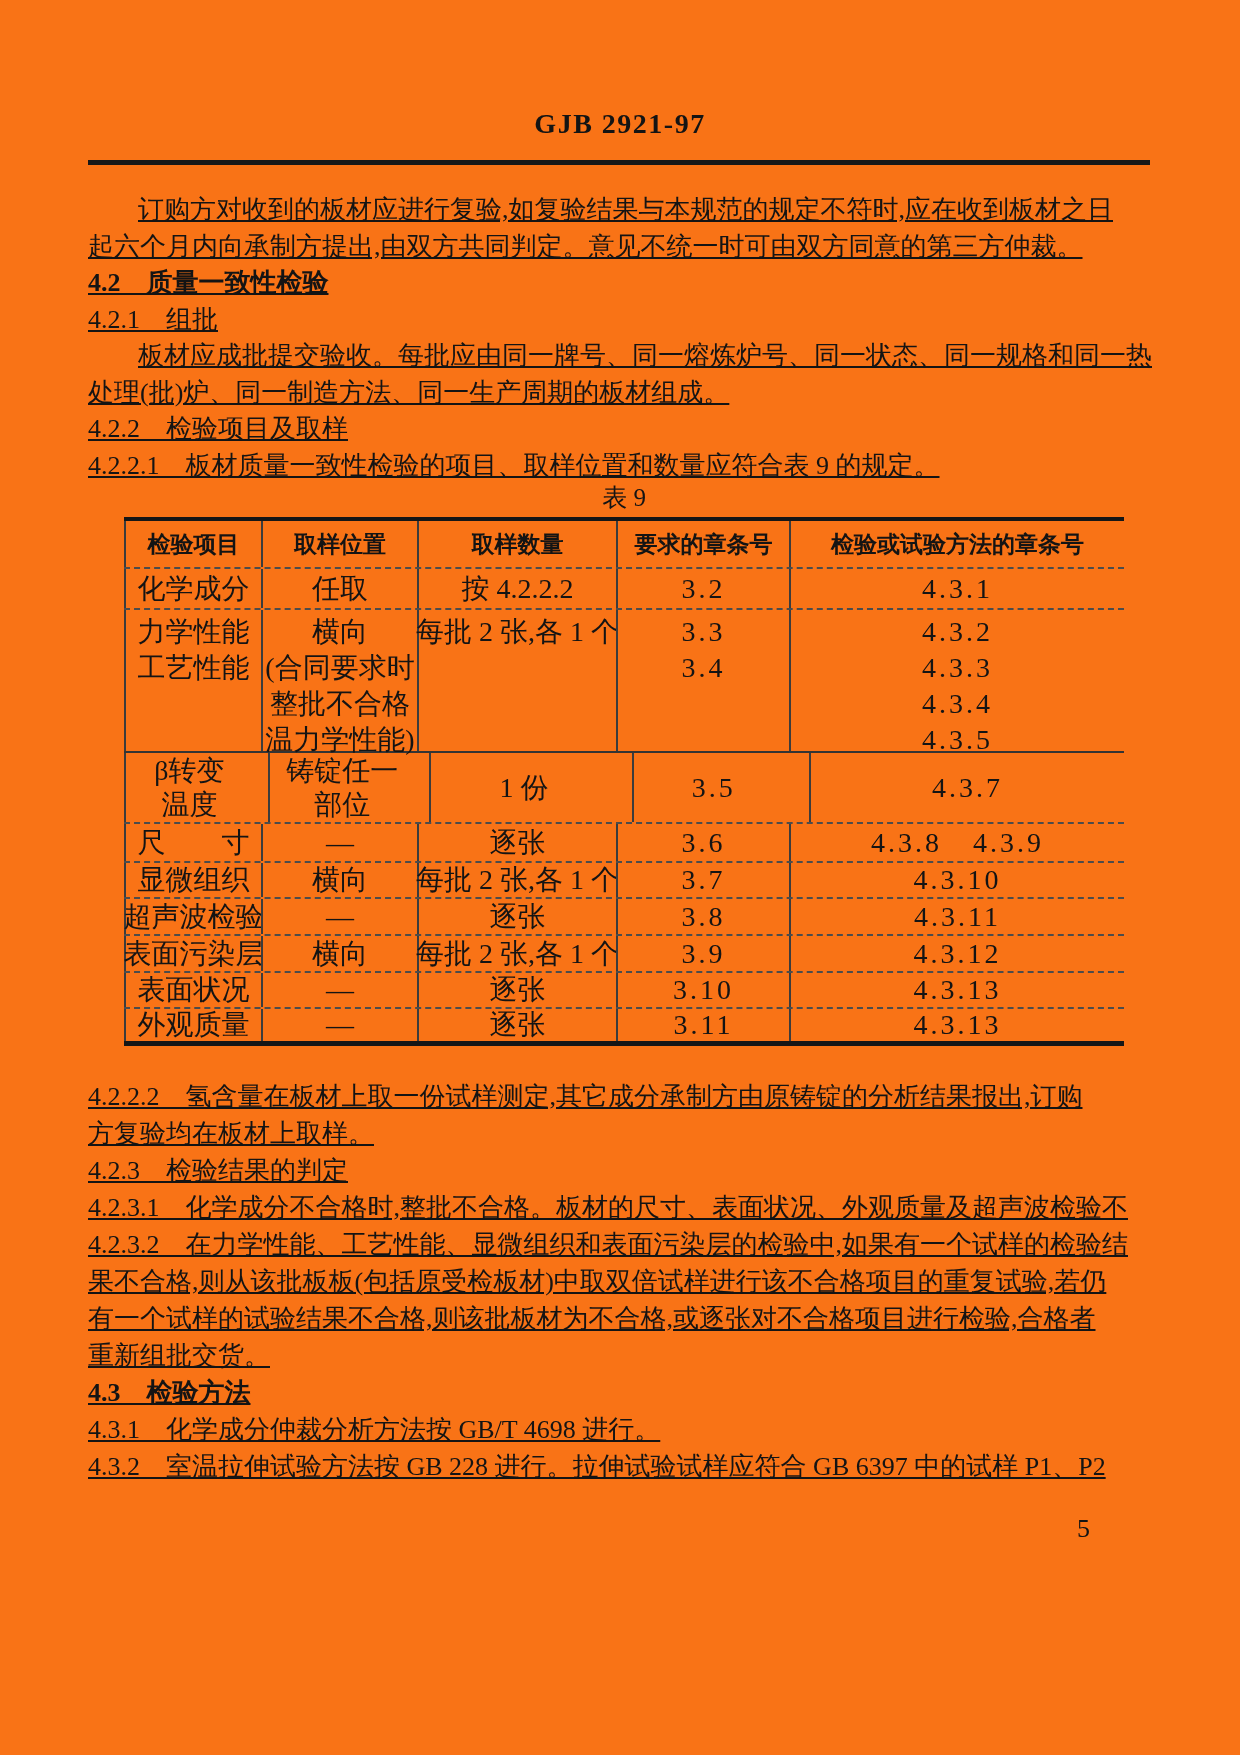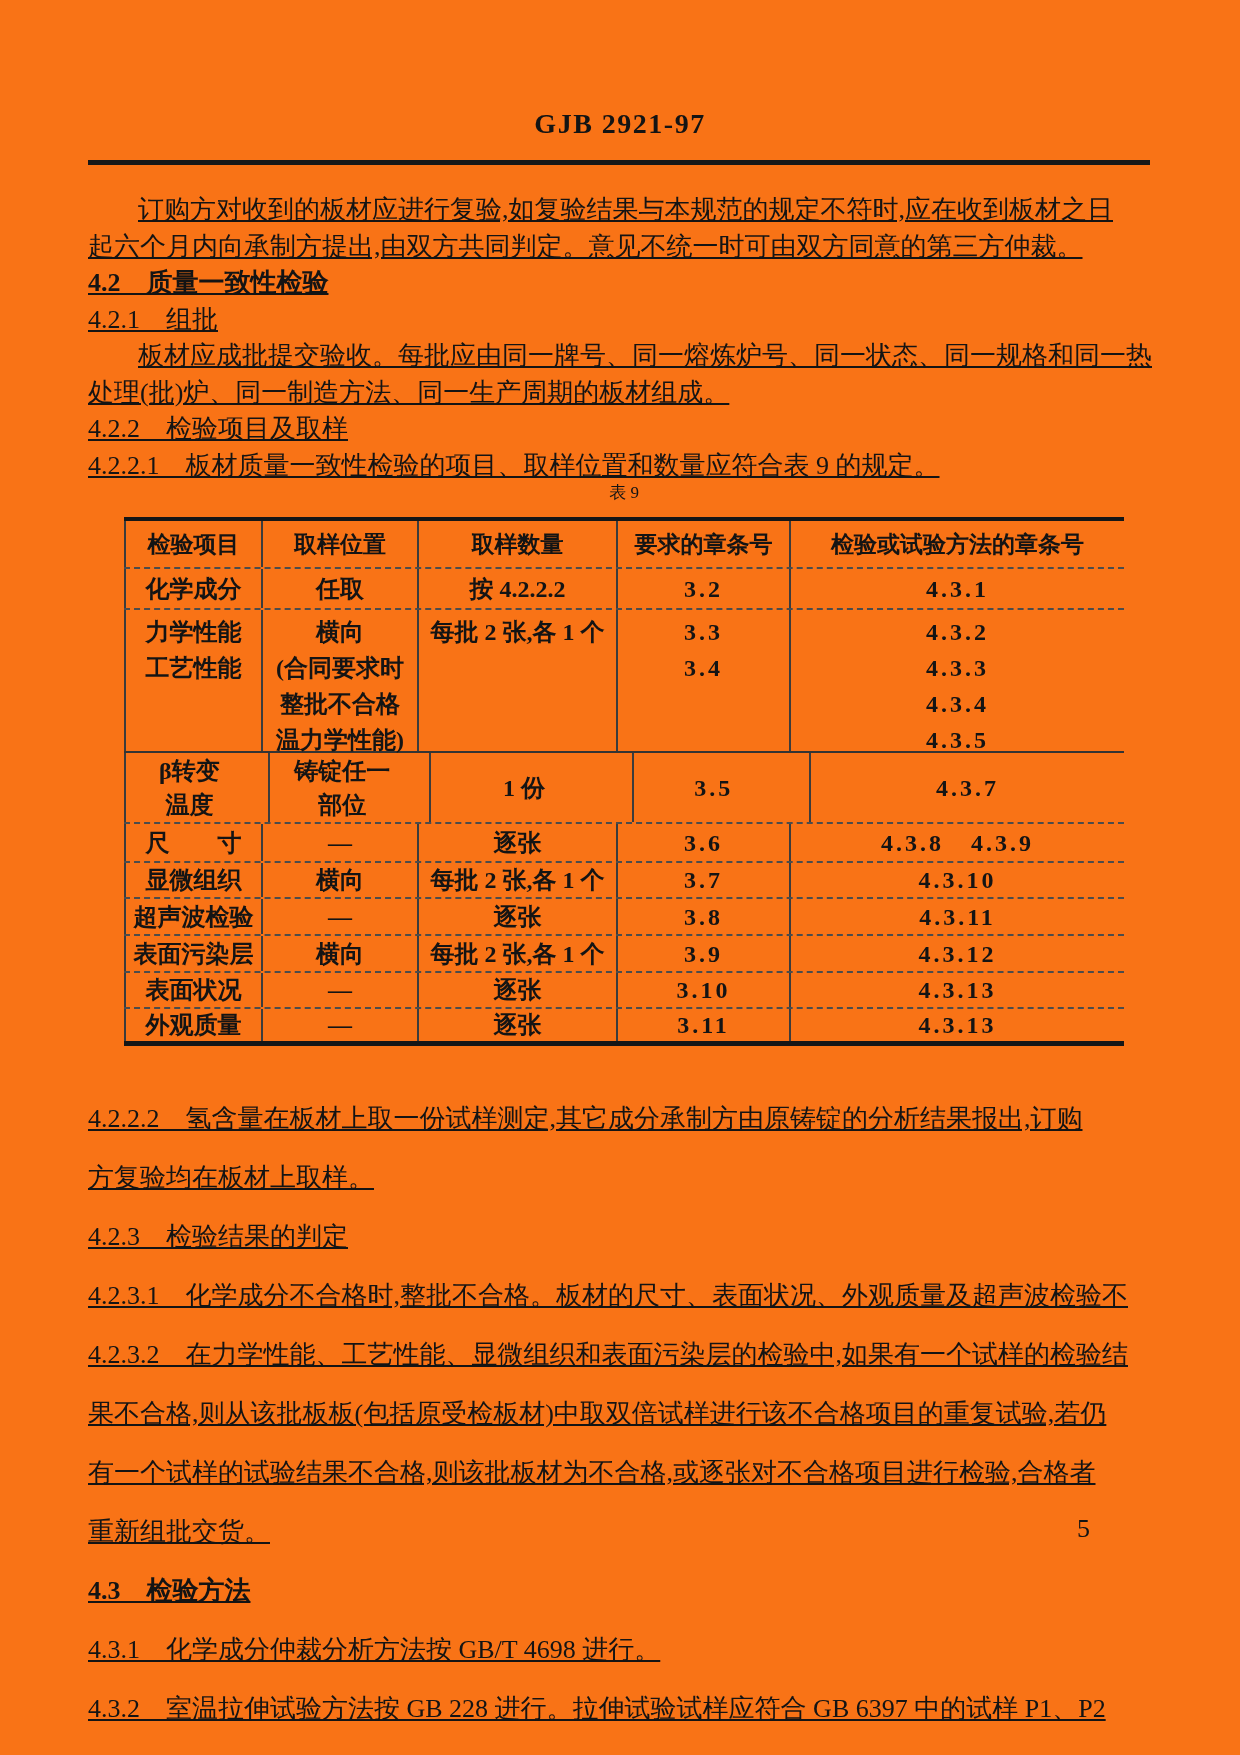--- a/index.html
+++ b/index.html
@@ -15,7 +15,7 @@
   .blk-bottom .ln{line-height:37px;height:37px;margin-top:22px;}
   .indent{padding-left:50px;}
   .hd{font-weight:700;}
-  .caption{position:absolute;top:481px;left:124px;width:1000px;text-align:center;font-size:17px;}
+  .caption{position:absolute;top:481px;left:124px;width:1000px;text-align:center;font-size:25px;}
   .tbl{position:absolute;top:517px;left:124px;width:1000px;box-sizing:border-box;
        border-top:4px solid #161616;border-bottom:5px solid #161616;}
   .trow{display:flex;box-sizing:border-box;border-top:2px dashed #4c4c4c;}

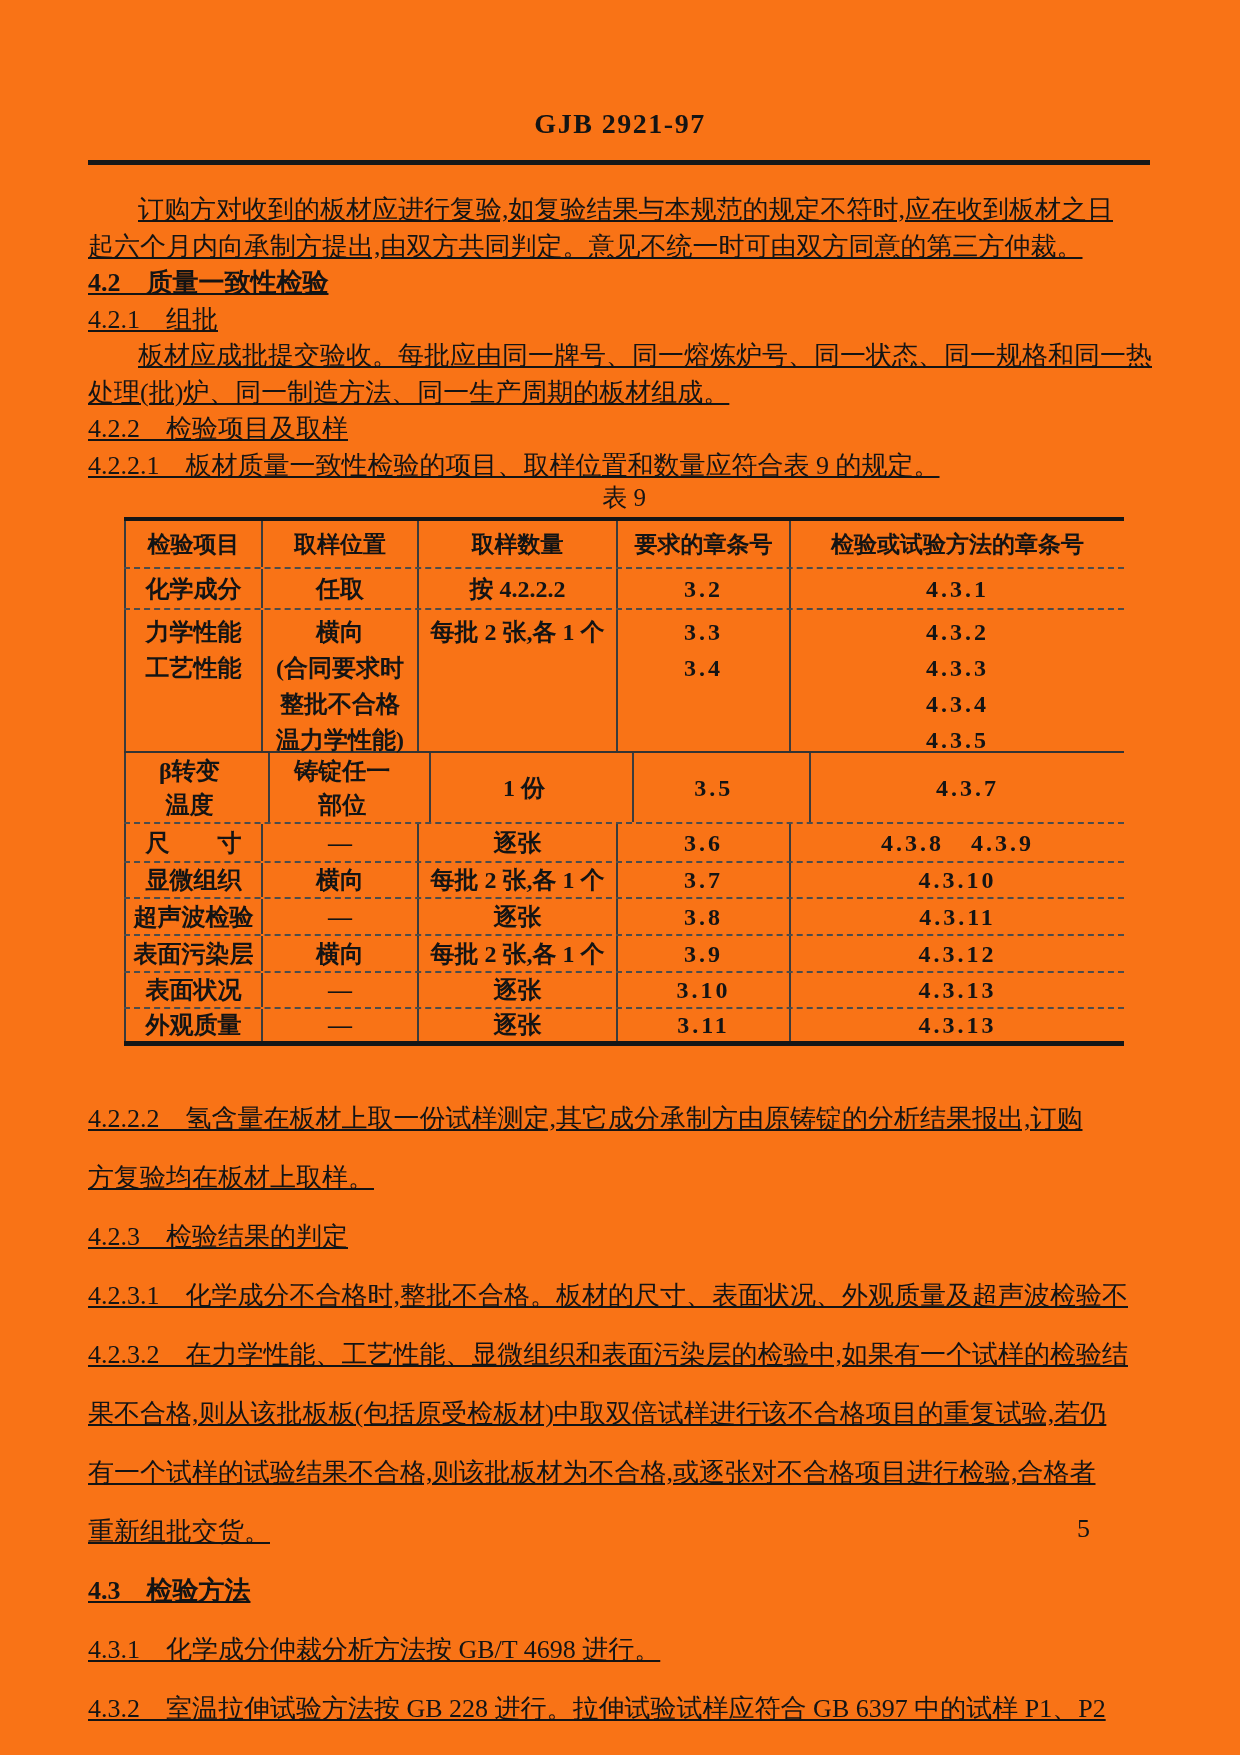--- a/index.html
+++ b/index.html
@@ -22,7 +22,7 @@
   .trow-first{border-top:none;}
   .trow-solid{border-top:2px solid #343434;gap:15px;}
   .tc{box-sizing:border-box;border-left:2px solid #3c3c3c;display:flex;flex-direction:column;
-      align-items:center;justify-content:center;font-size:24px;text-align:center;font-weight:bold;}
+      align-items:center;justify-content:center;font-size:28px;text-align:center;}
   .c1{width:137px}.c2{width:156px}.c3{width:199px}.c4{width:173px}.c5{width:335px}
   .hrow .tc{font-size:23px;font-weight:600;}
   .num{letter-spacing:3px;}

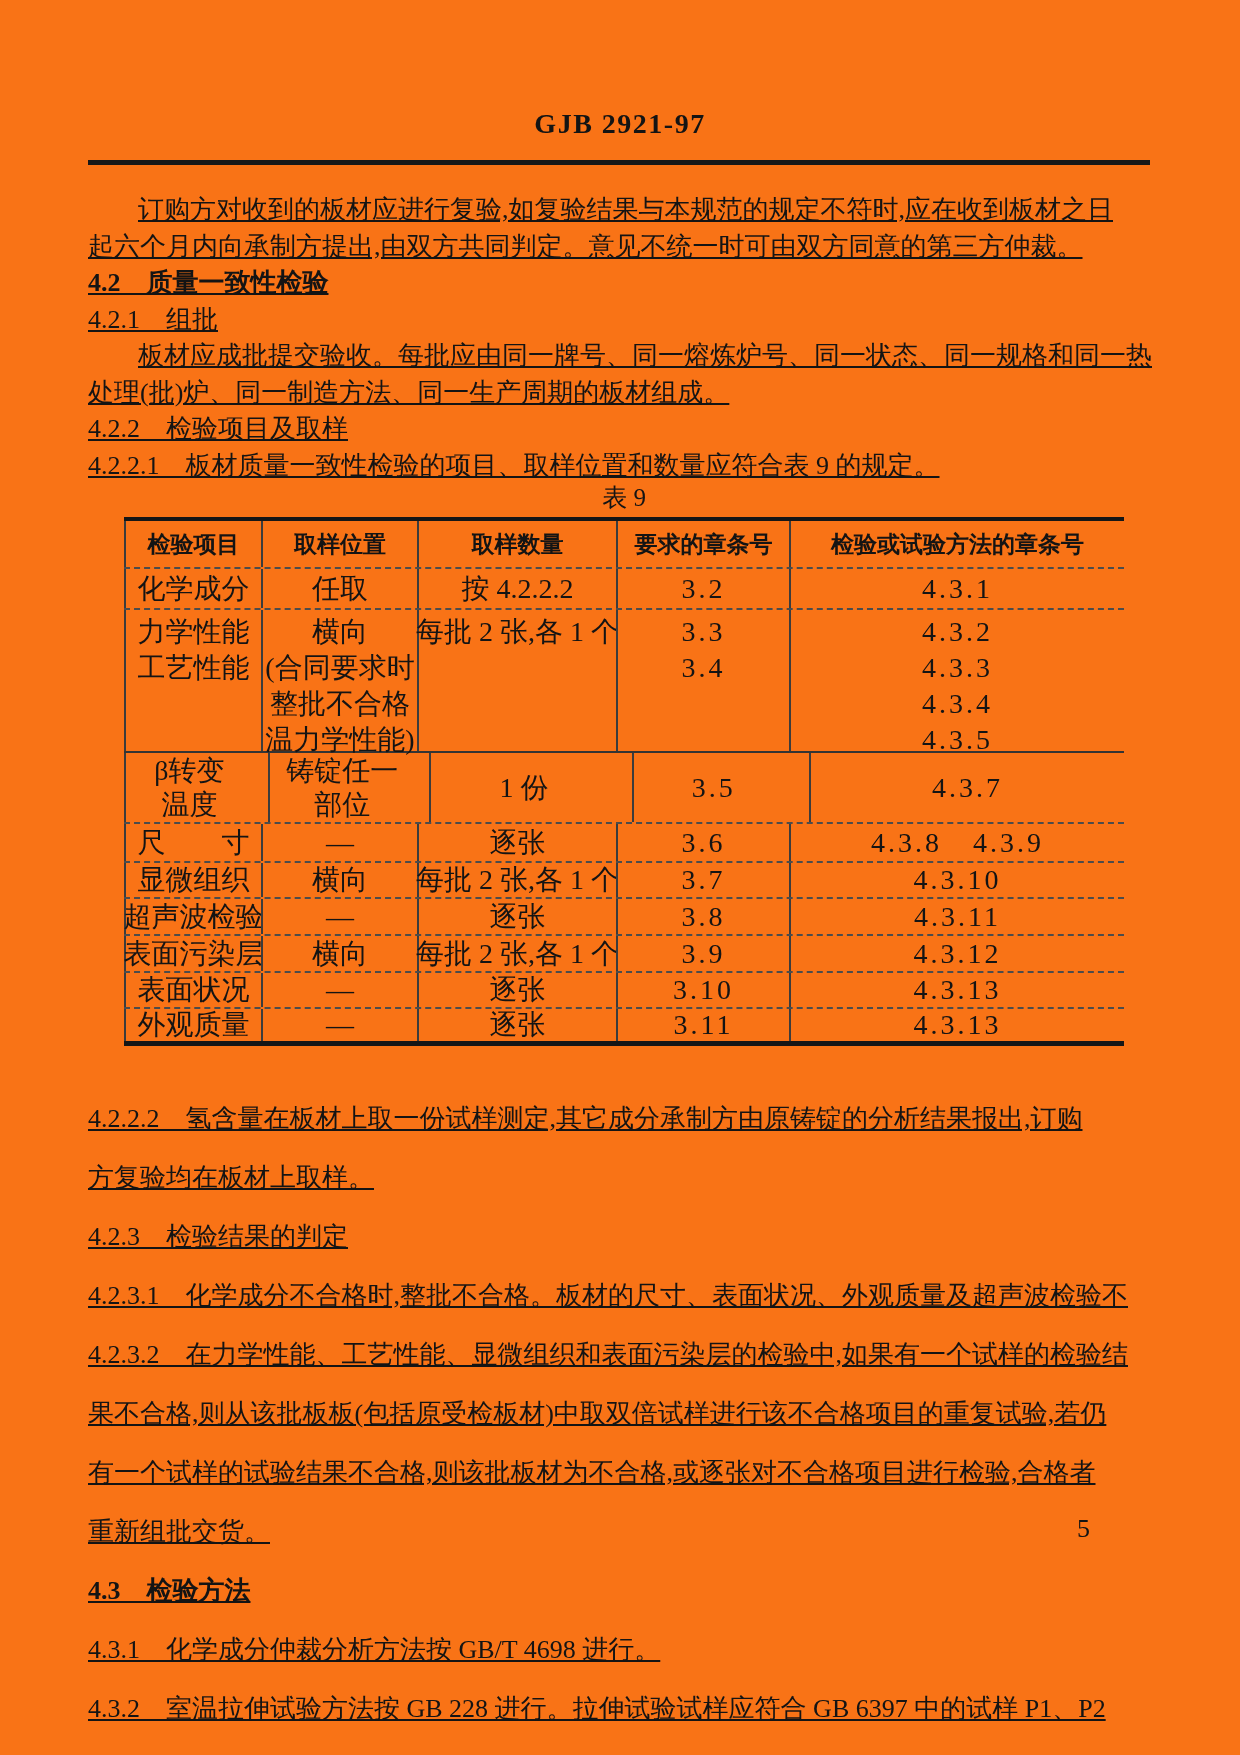--- a/index.html
+++ b/index.html
@@ -12,7 +12,7 @@
   .blk-top{top:192px;}
   .blk-bottom{top:1078px;}
   .ln{white-space:pre;font-size:26px;line-height:36.5px;height:36.5px;text-decoration:underline;}
-  .blk-bottom .ln{line-height:37px;height:37px;margin-top:22px;}
+  .blk-bottom .ln{line-height:37px;height:37px;}
   .indent{padding-left:50px;}
   .hd{font-weight:700;}
   .caption{position:absolute;top:481px;left:124px;width:1000px;text-align:center;font-size:25px;}

